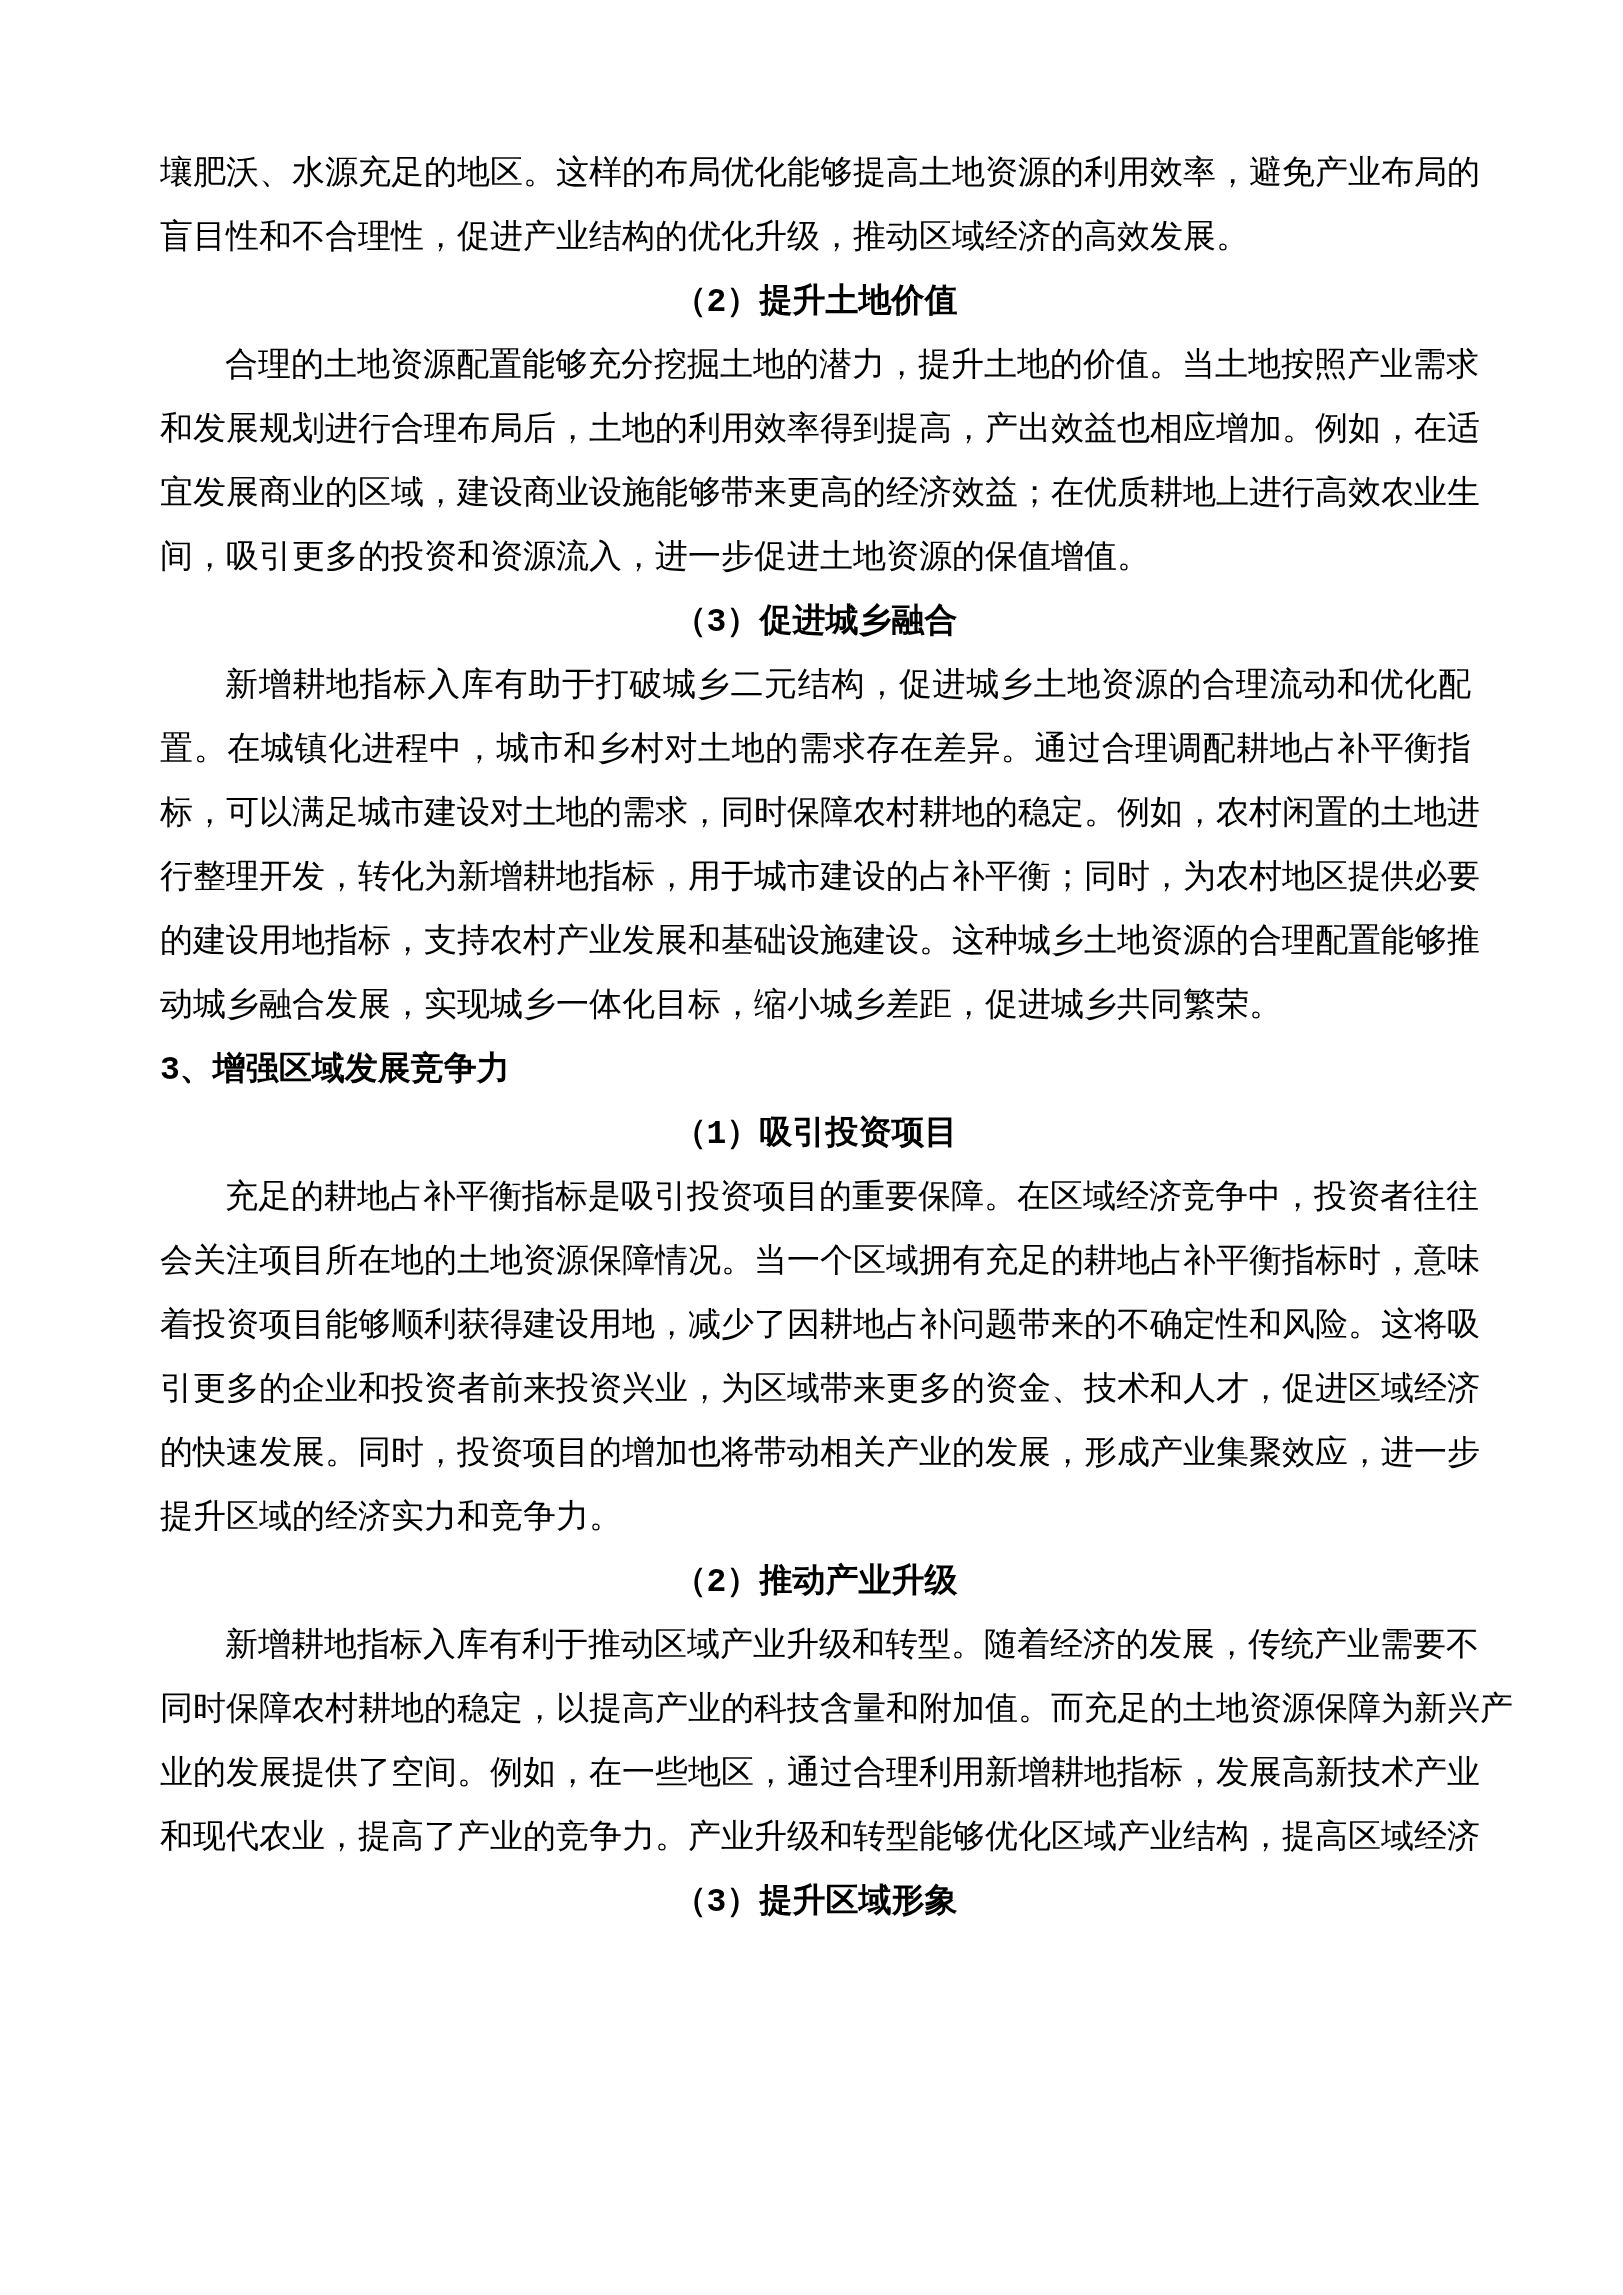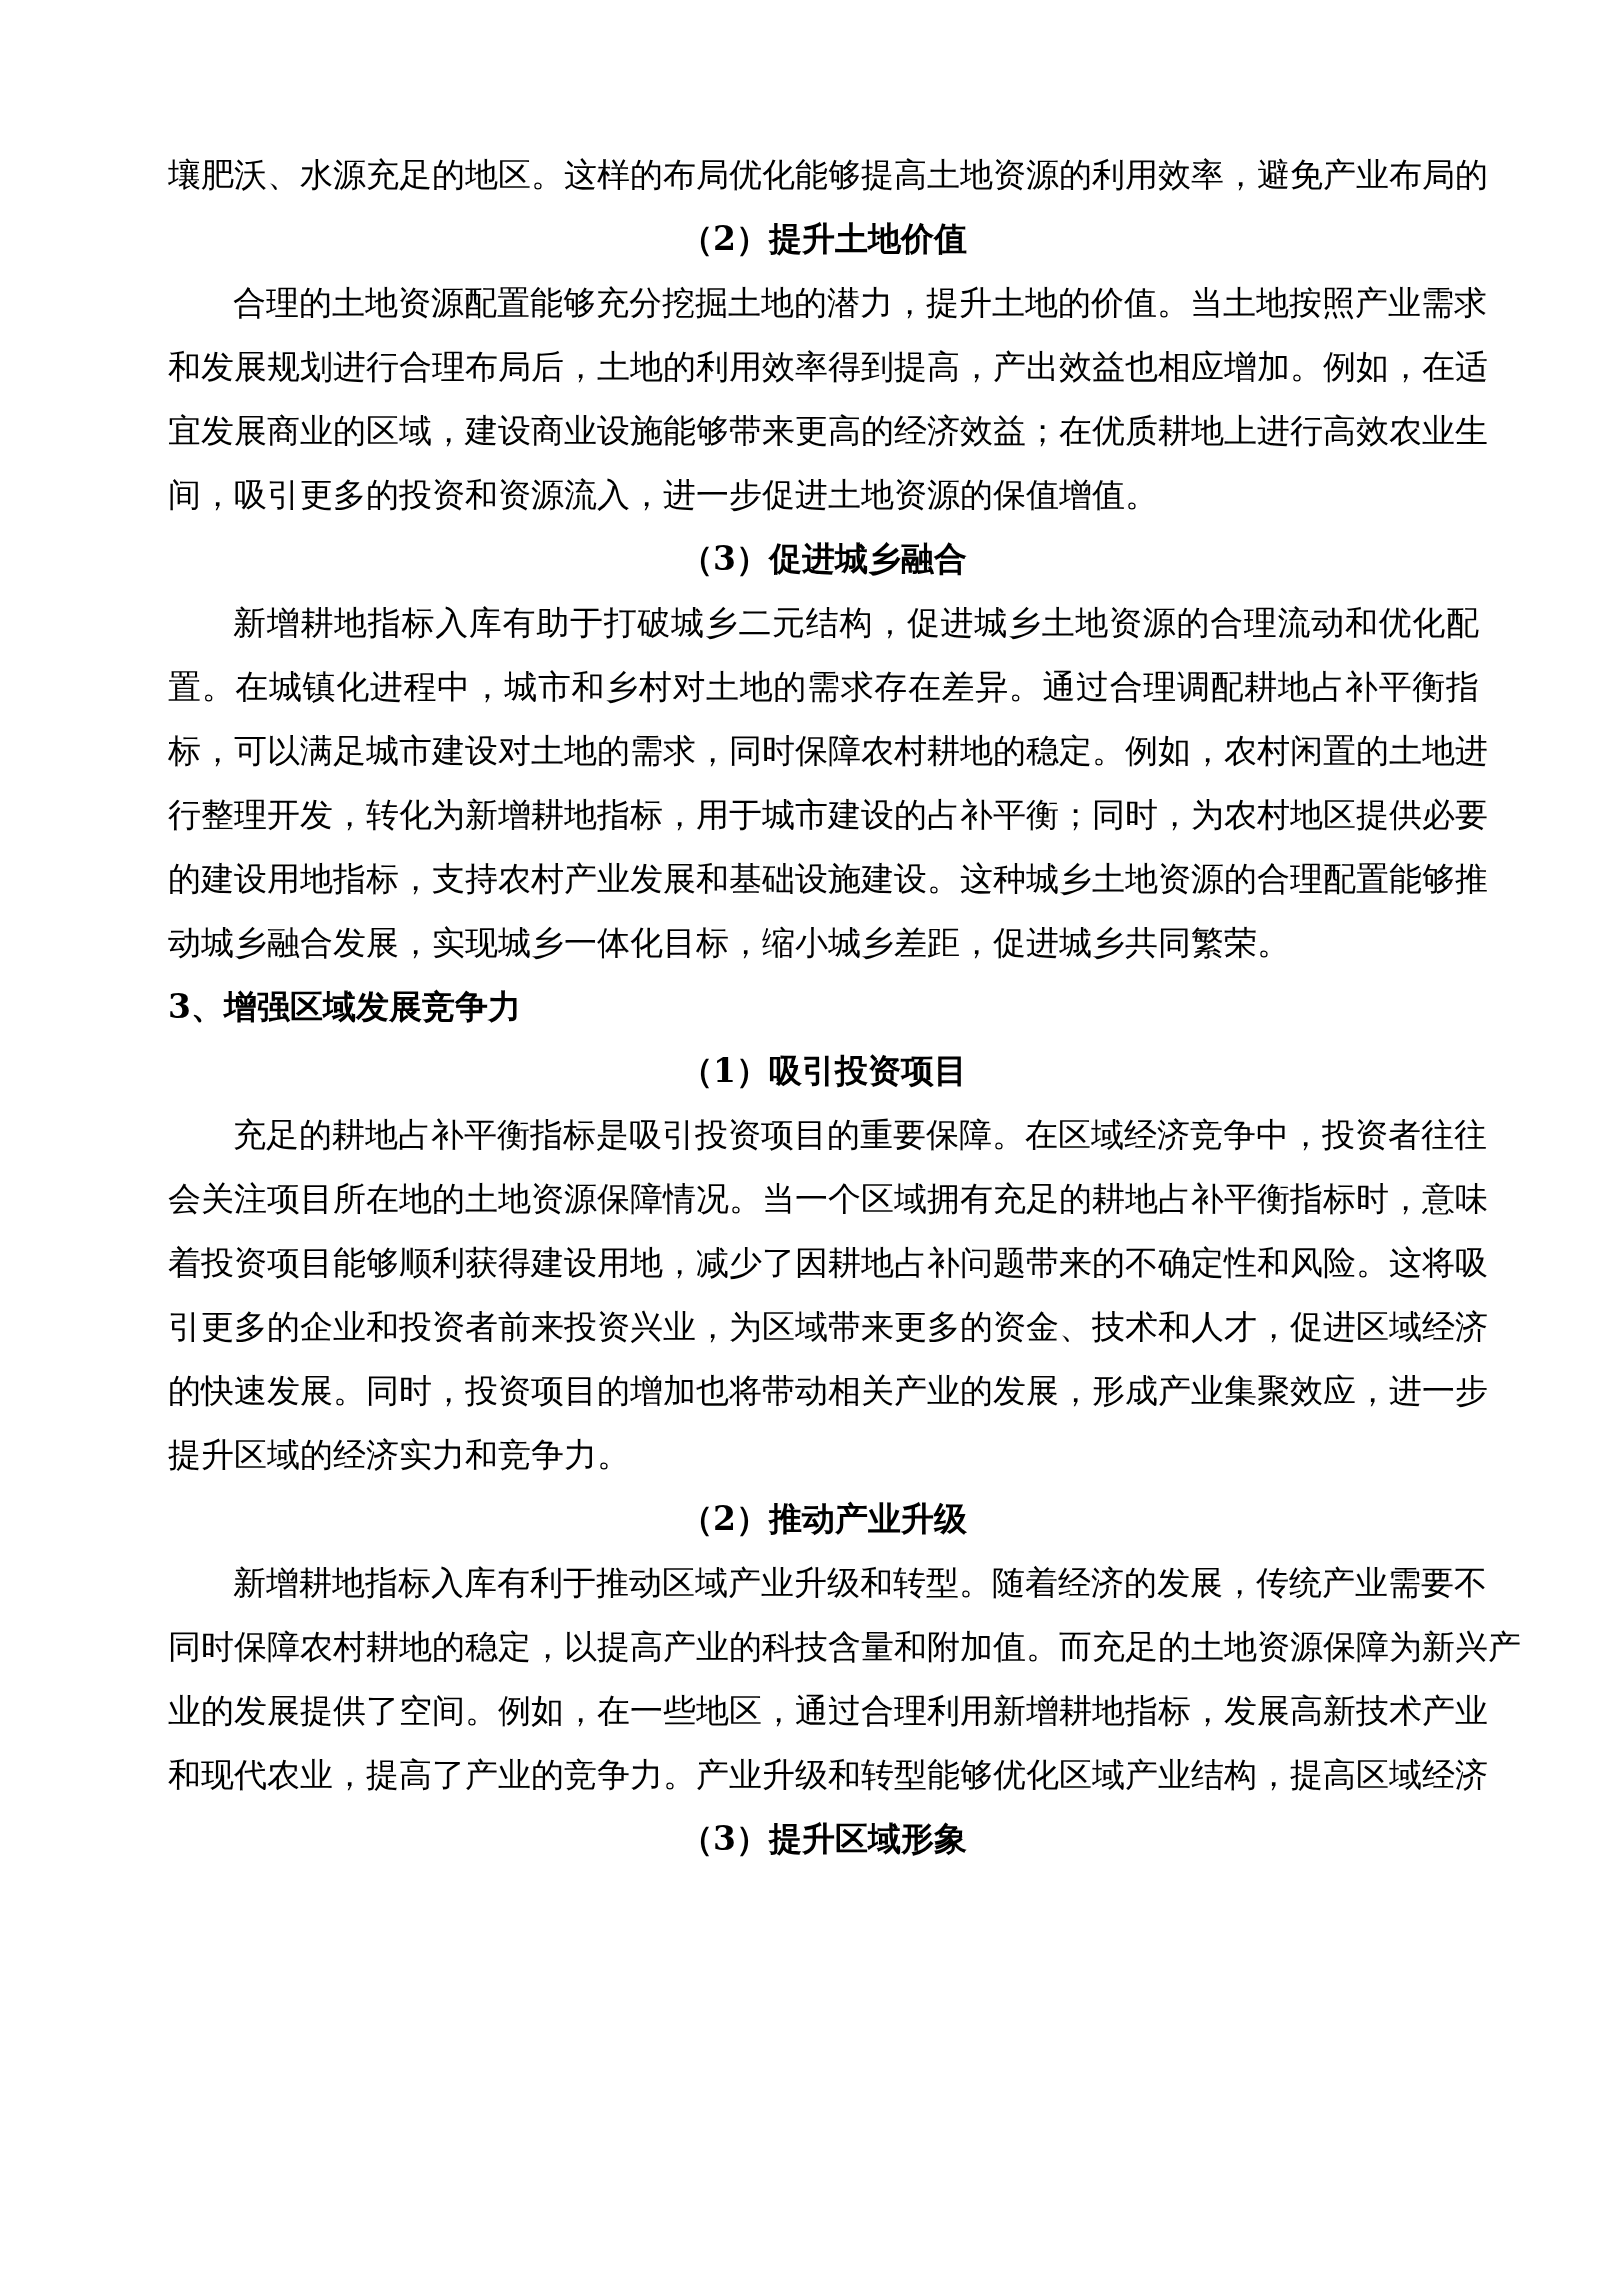--- a/index.html
+++ b/index.html
@@ -17,11 +17,12 @@
     }
     .page {
       position: absolute;
-      left: 12px;
+      left: 4px;
       top: 0;
       width: 1361px;
       height: 2295px;
       background: #ffffff;
+      font-family: Liberation Mono, monospace;
     }
     .text-block {
       position: absolute;

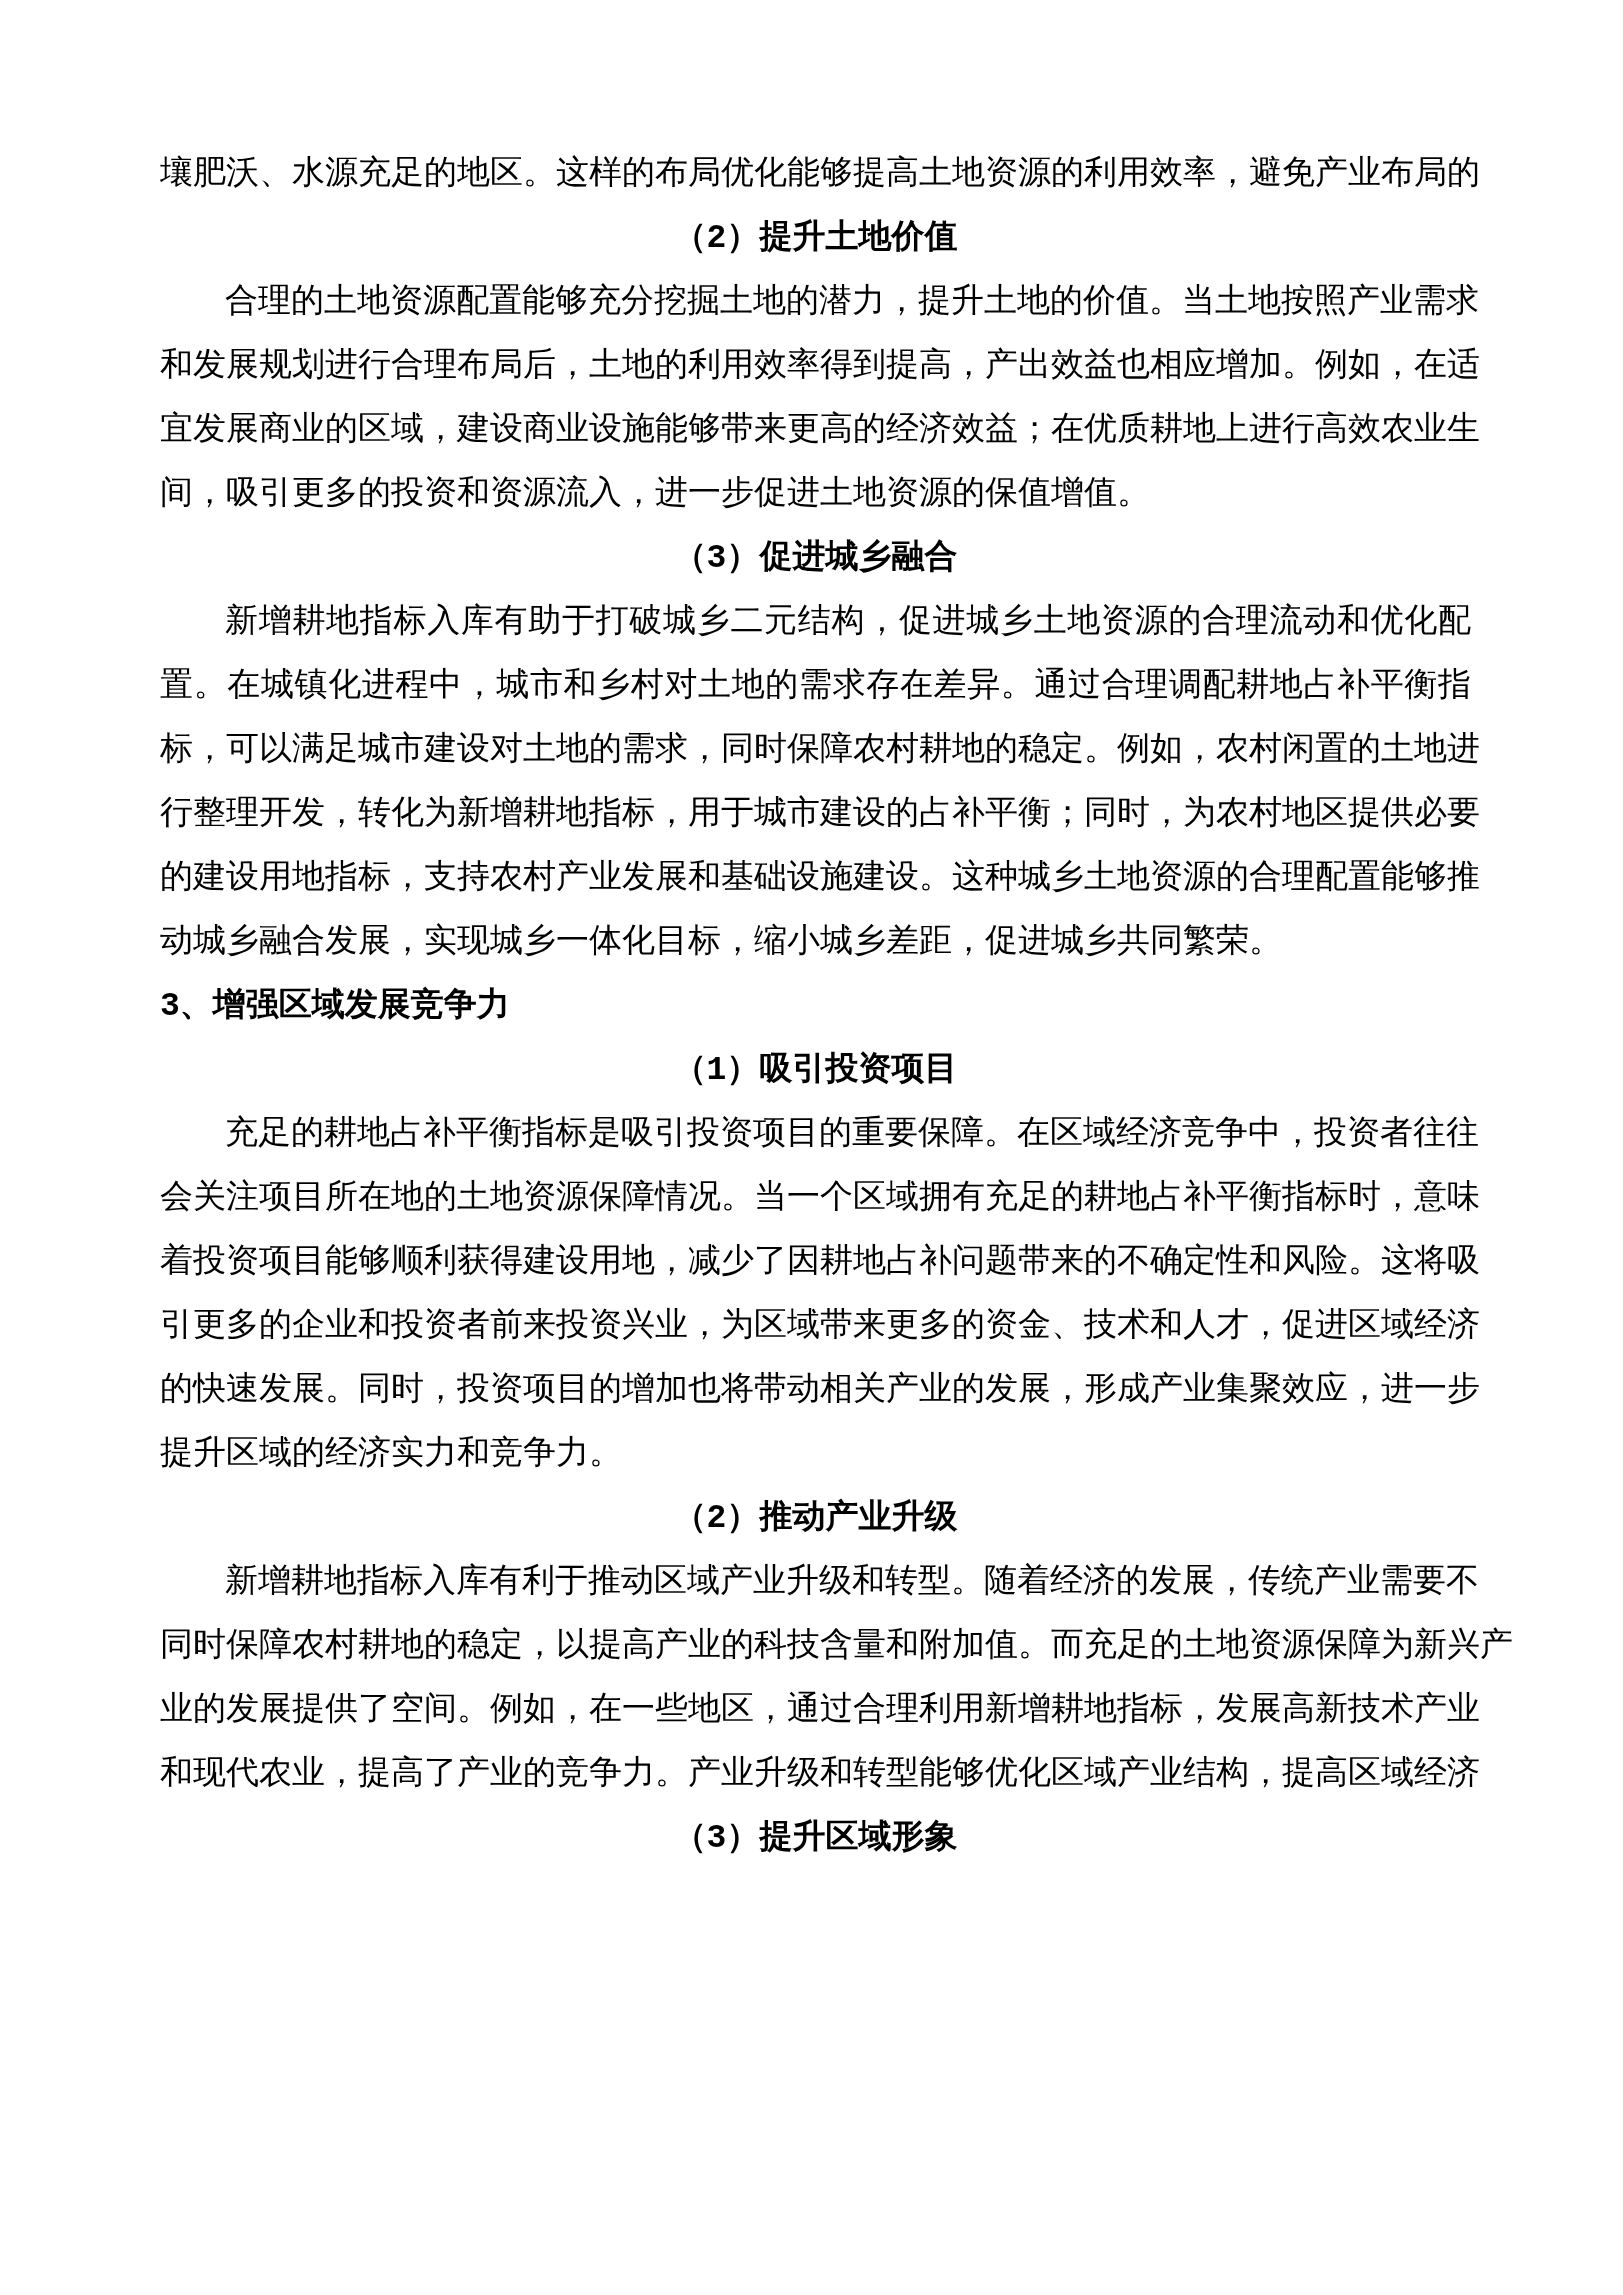--- a/index.html
+++ b/index.html
@@ -61,6 +61,7 @@
   <div class="text-block">
 
     <span class="line justify">壤肥沃、水源充足的地区。这样的布局优化能够提高土地资源的利用效率，避免产业布局的</span>
+    <span class="line">盲目性和不合理性，促进产业结构的优化升级，推动区域经济的高效发展。</span>
 
     <span class="line sub-heading">（2）提升土地价值</span>
 

